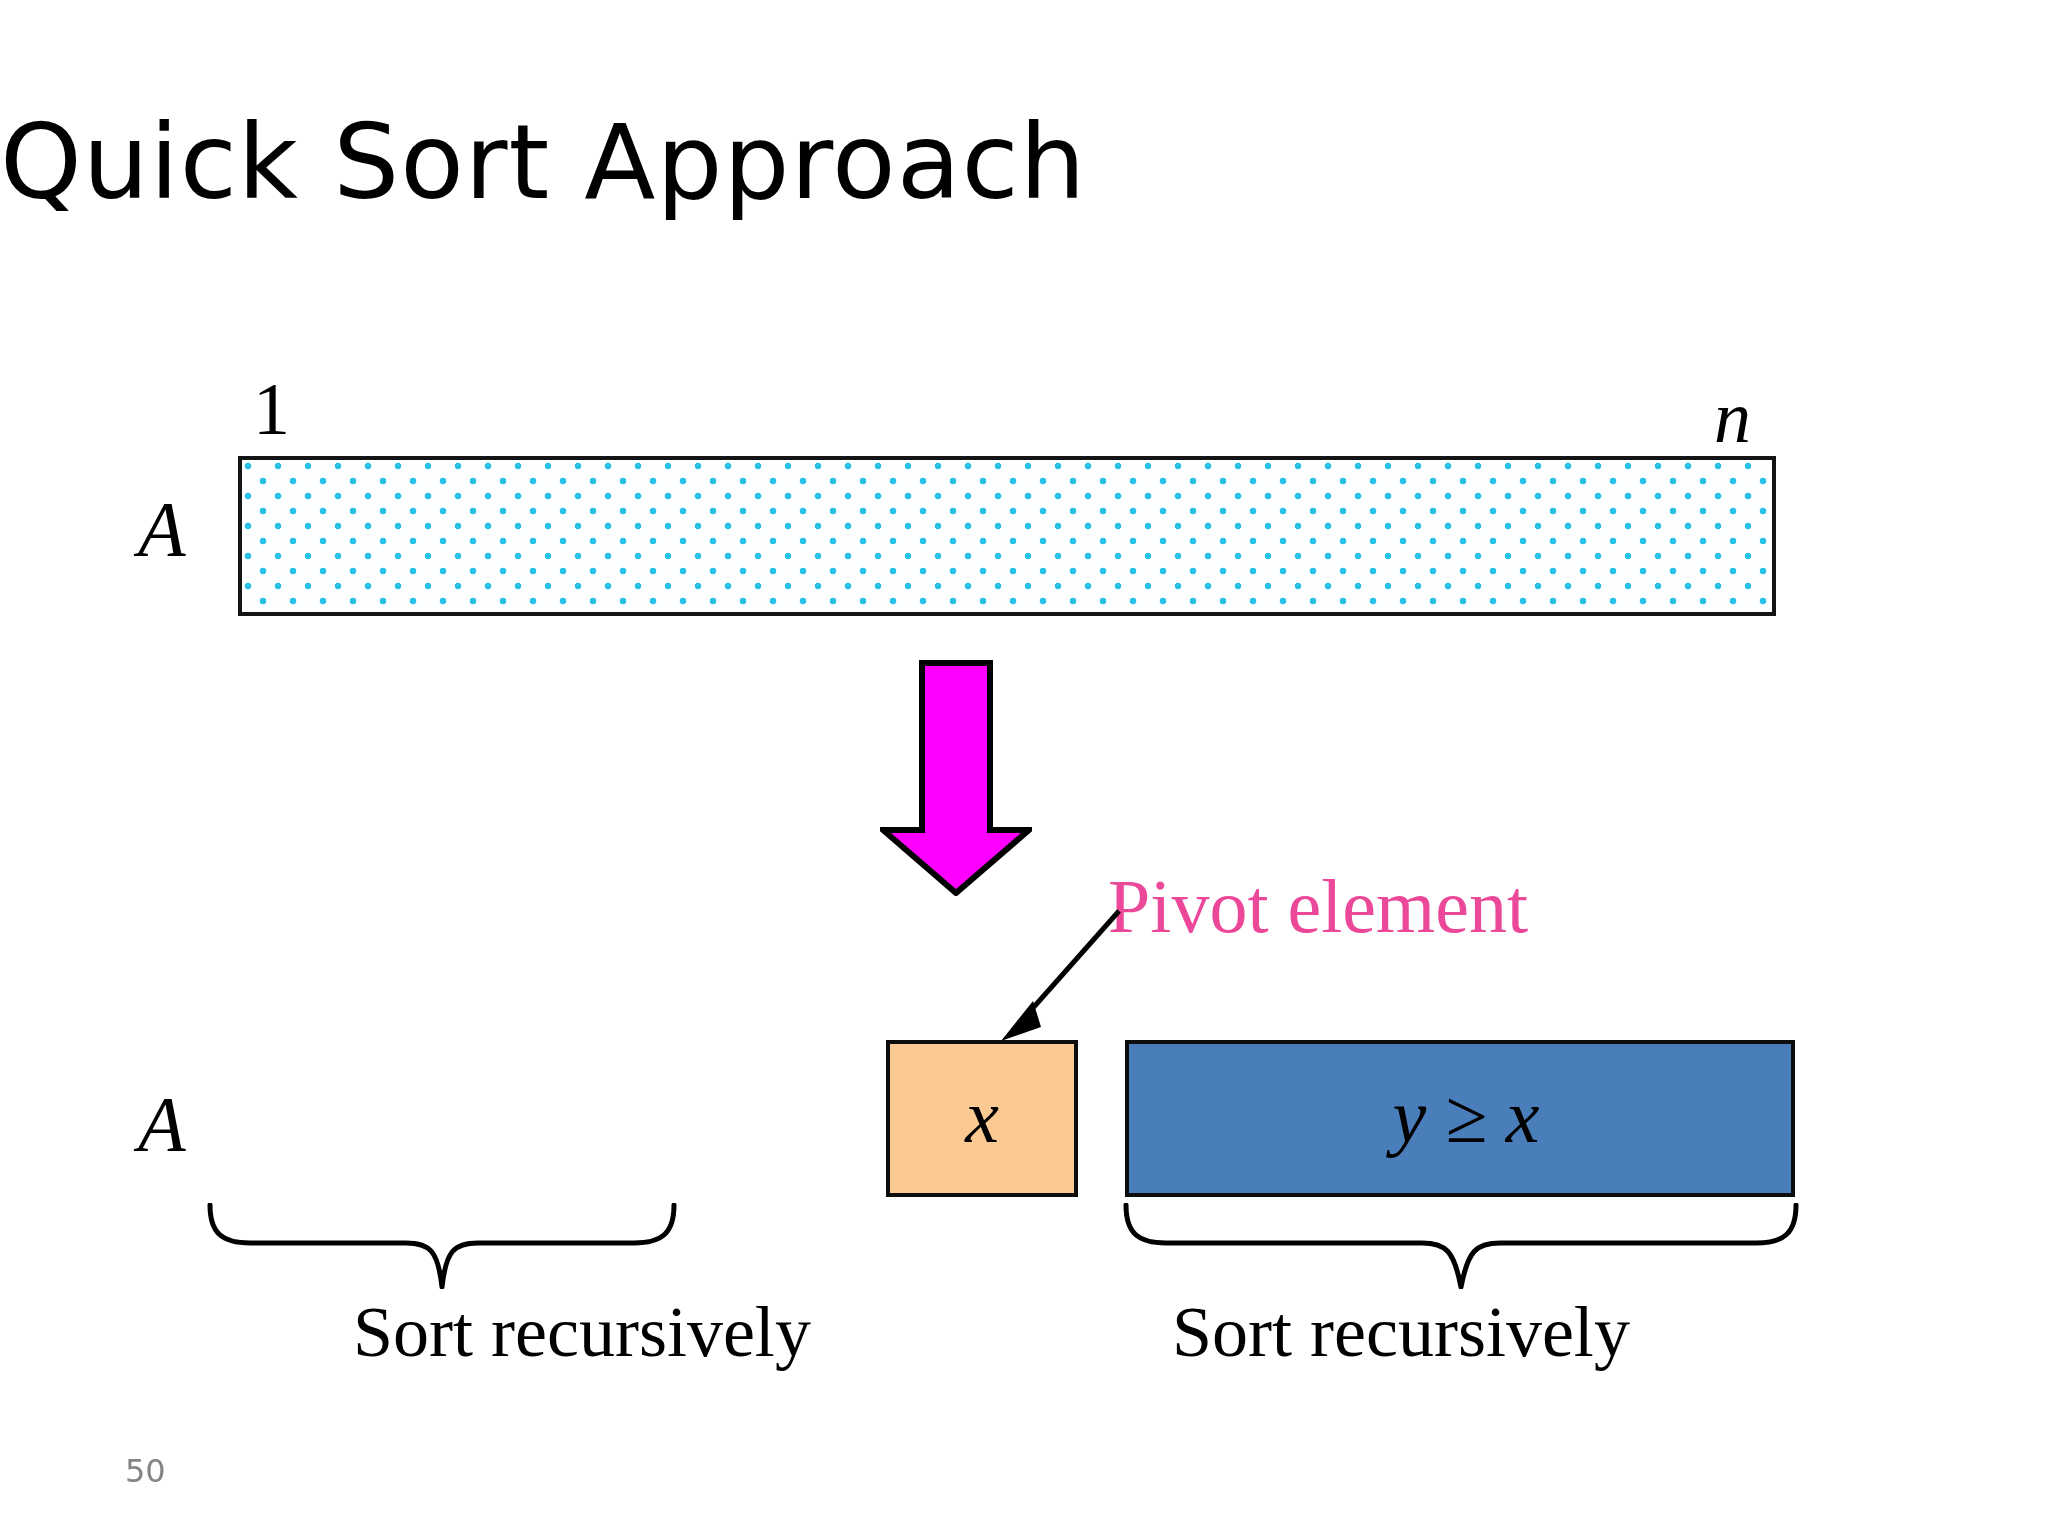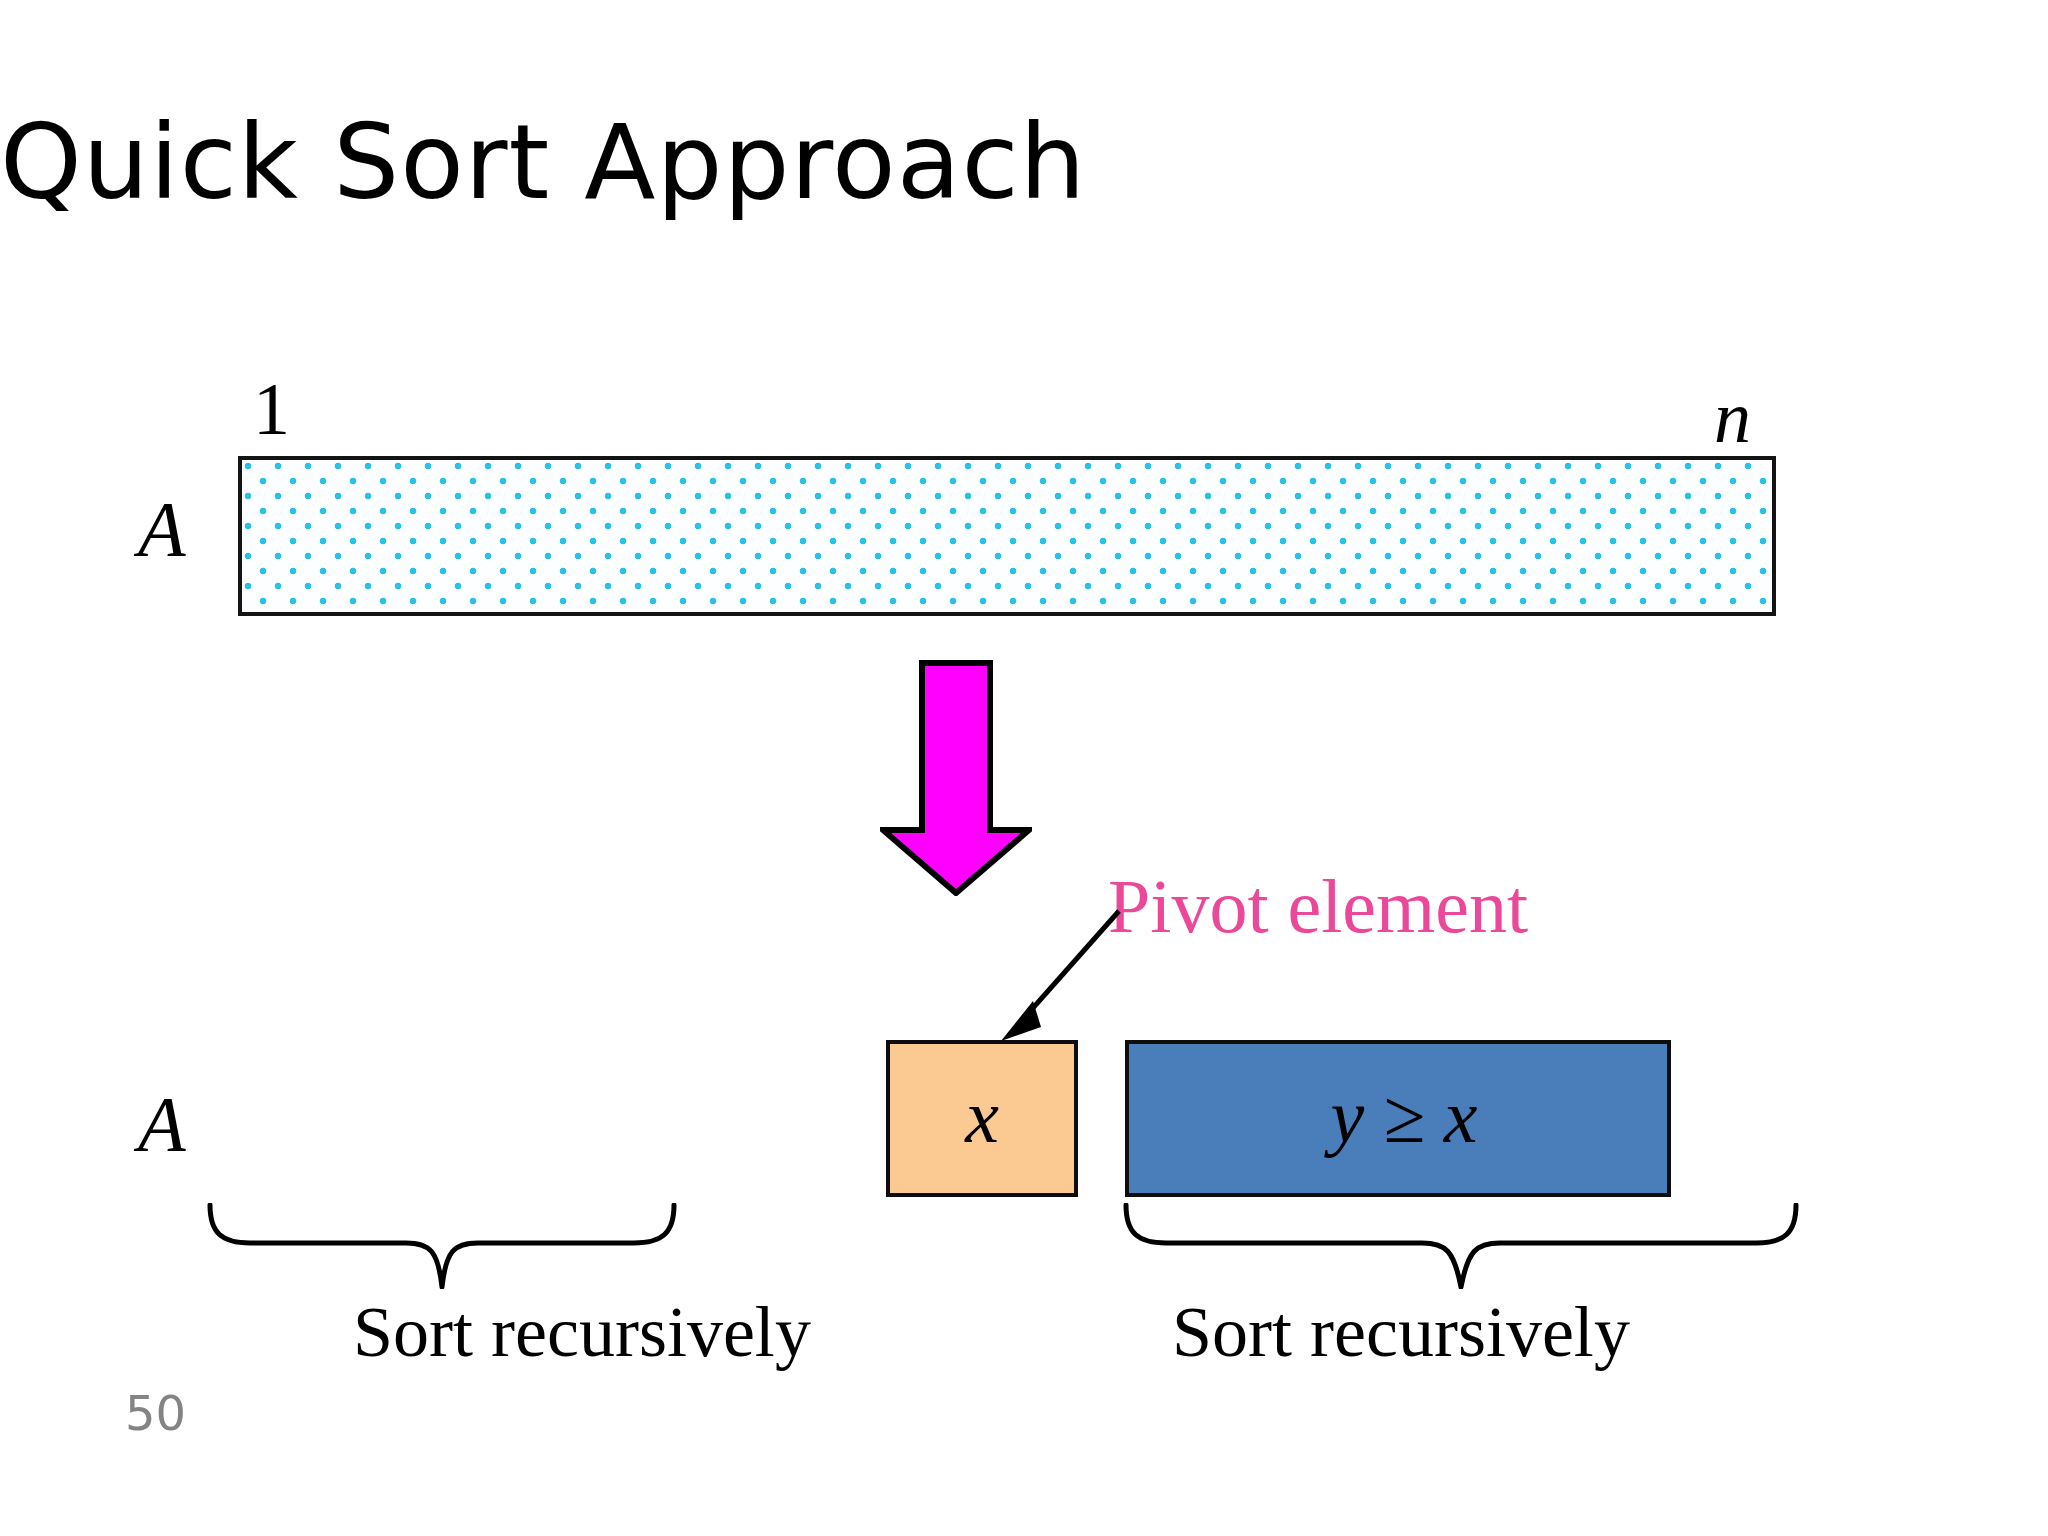--- a/index.html
+++ b/index.html
@@ -131,7 +131,7 @@
   #partition-right {
     left: 1125px;
     top: 1040px;
-    width: 546px;
+    width: 670px;
     height: 157px;
     padding-left: 12px;
   }

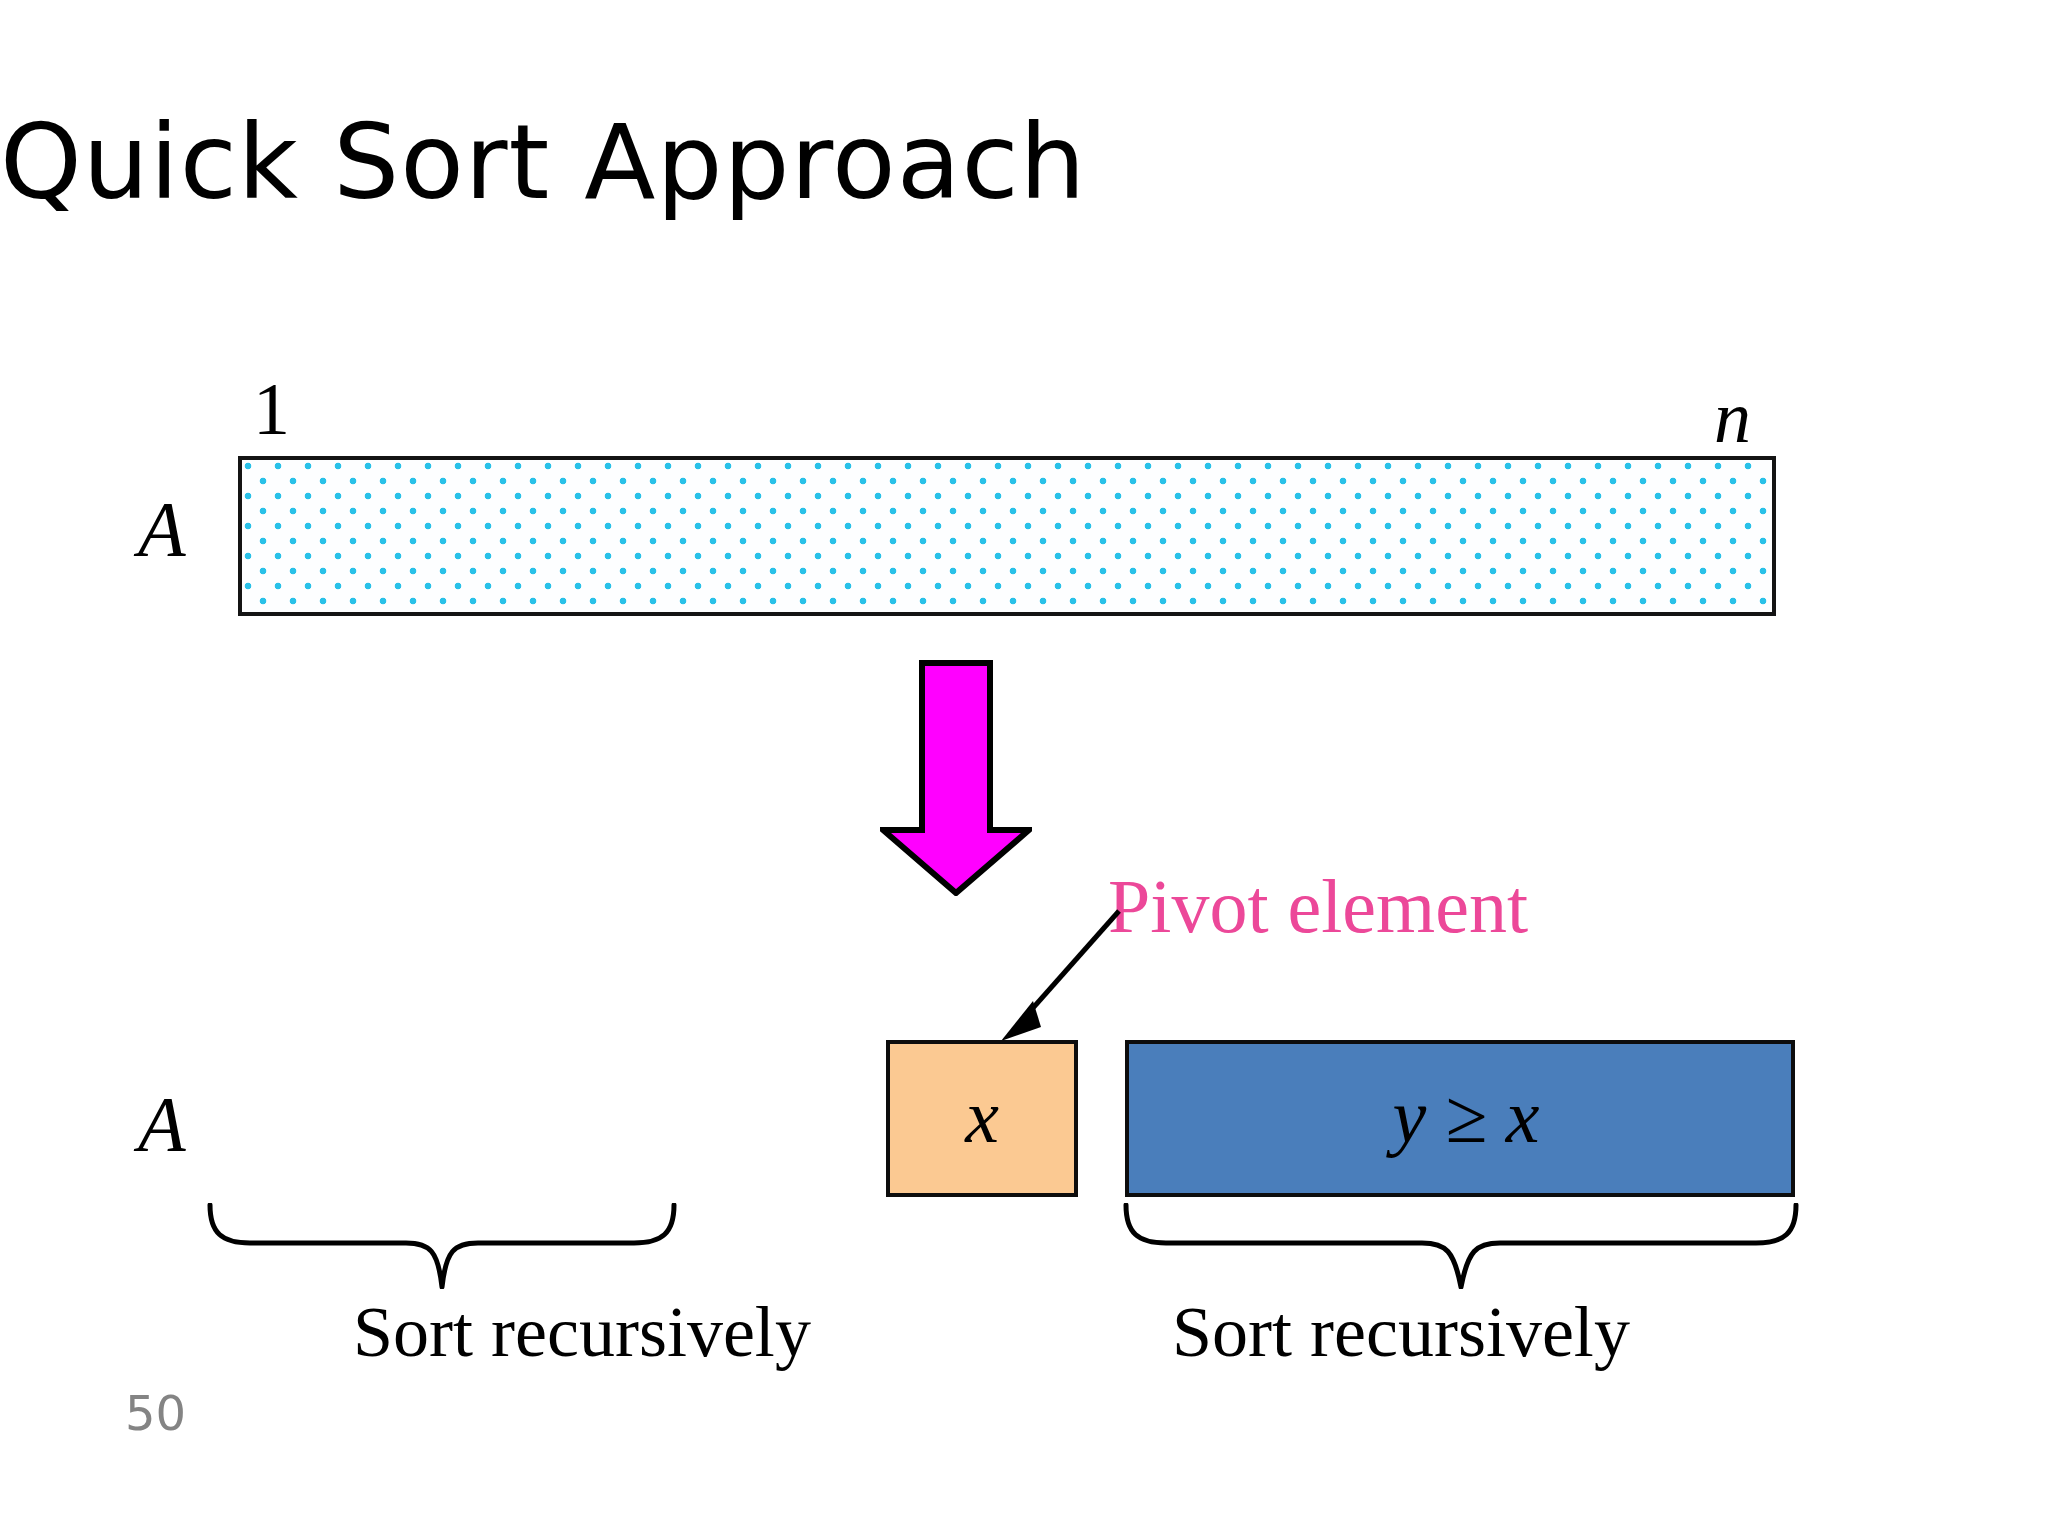--- a/index.html
+++ b/index.html
@@ -158,9 +158,9 @@
   #page-number {
     position: absolute;
     left: 125px;
-    top: 1389px;
+    top: 1455px;
     font-family: "DejaVu Sans", "Liberation Sans", sans-serif;
-    font-size: 48px;
+    font-size: 32px;
     color: #848484;
     line-height: 1;
   }

